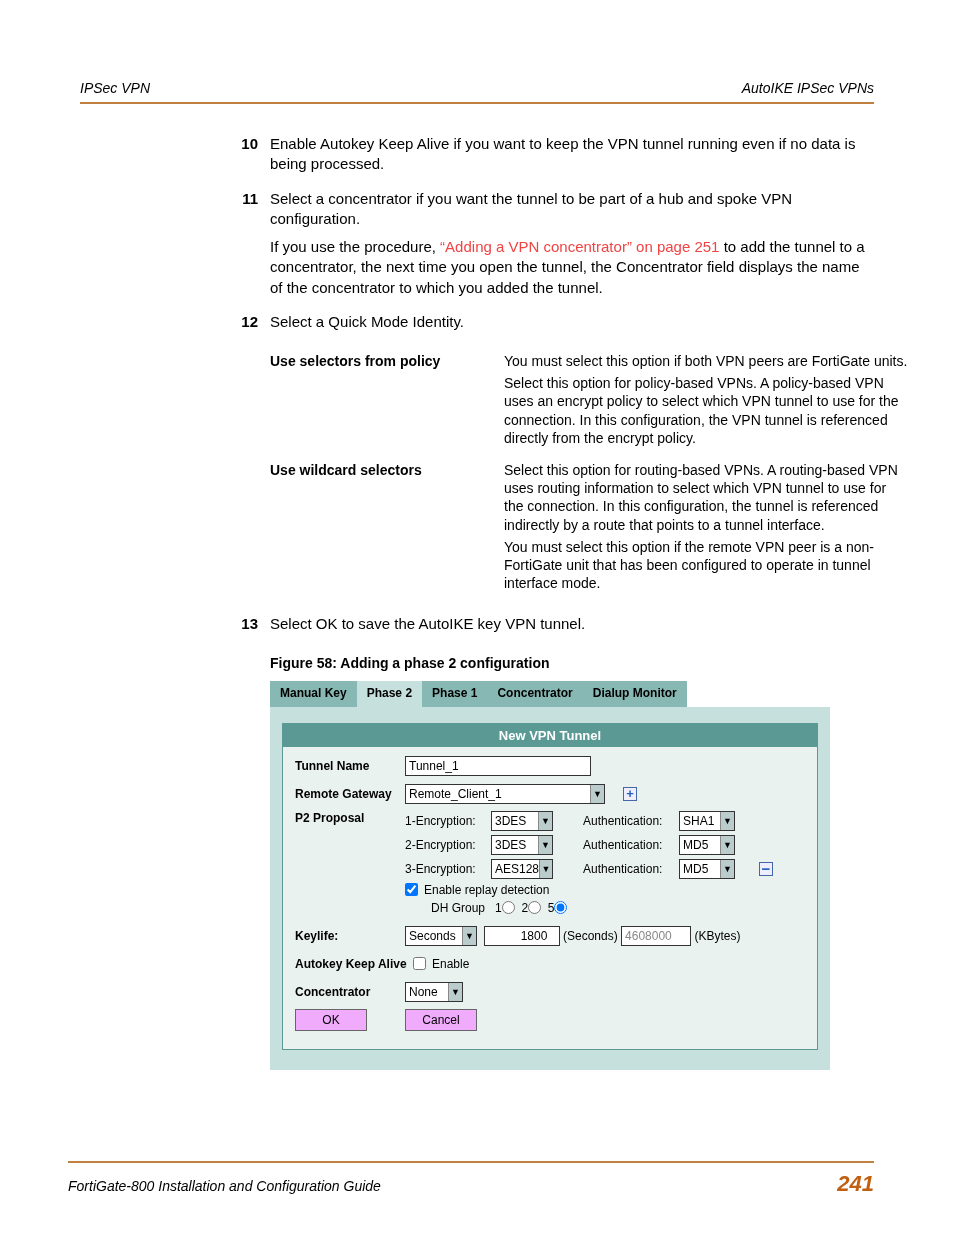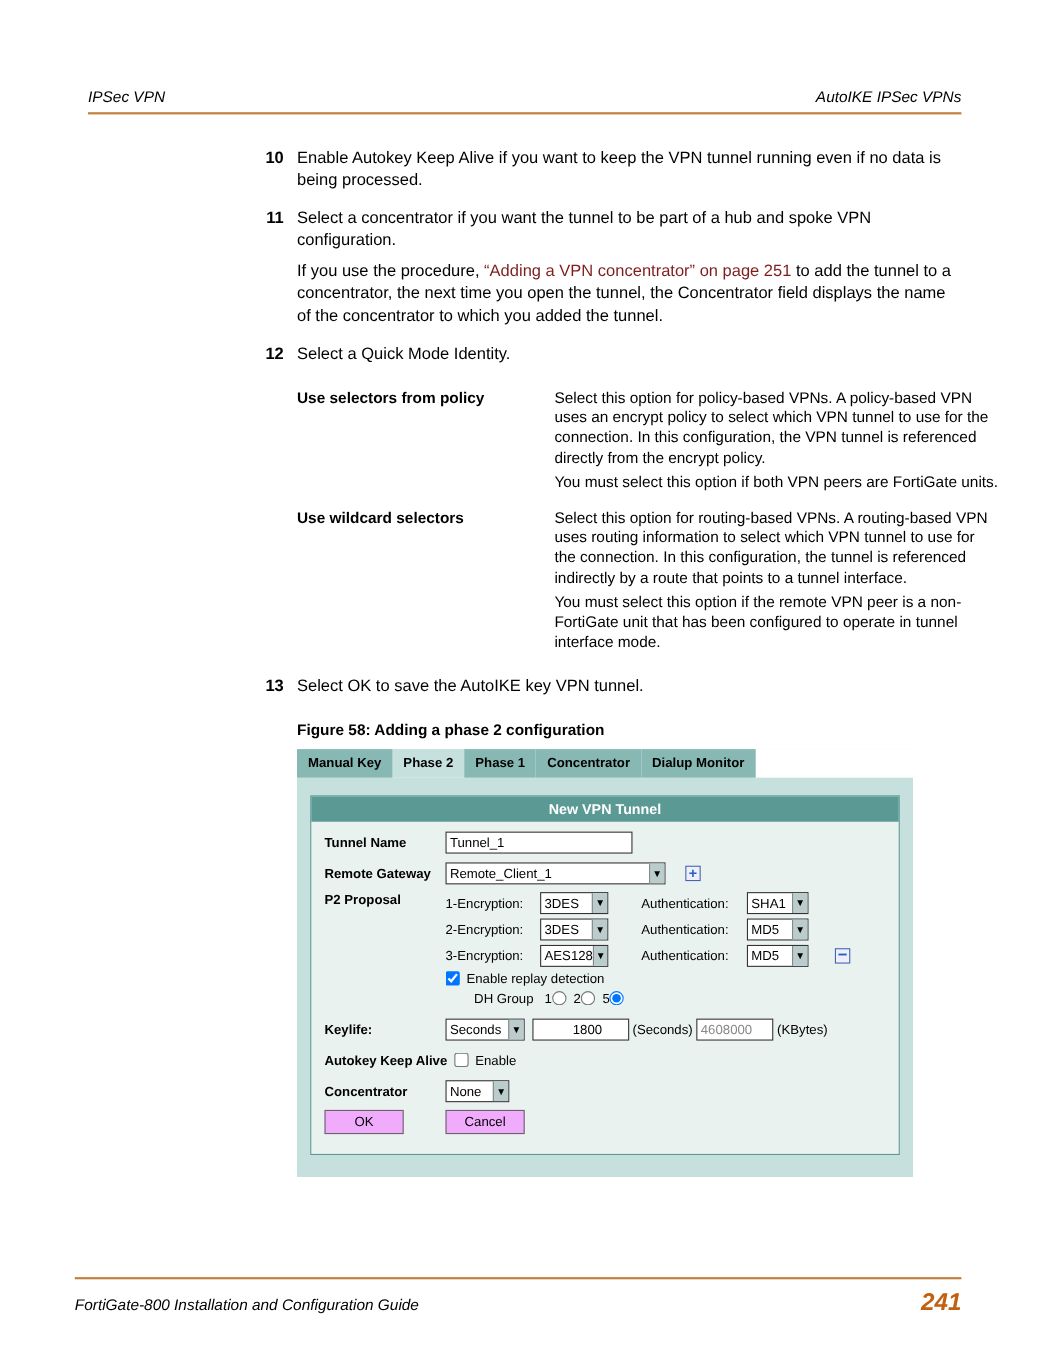--- a/index.html
+++ b/index.html
@@ -12,7 +12,7 @@
   .step-num { width: 35px; flex-shrink: 0; font-weight: bold; text-align: right; padding-right: 12px; }
   .step-body { flex: 1; }
   .step-body p { margin-bottom: 8px; }
-  .link { color: #7f1d1d; }
+  .link { color: #ef4444; }
   .qm-table { width: 100%; margin: 12px 0 18px 0; font-size: 14px; line-height: 1.3; }
   .qm-row { display: flex; margin-bottom: 10px; gap: 24px; }
   .qm-label { width: 210px; flex-shrink: 0; font-weight: bold; }

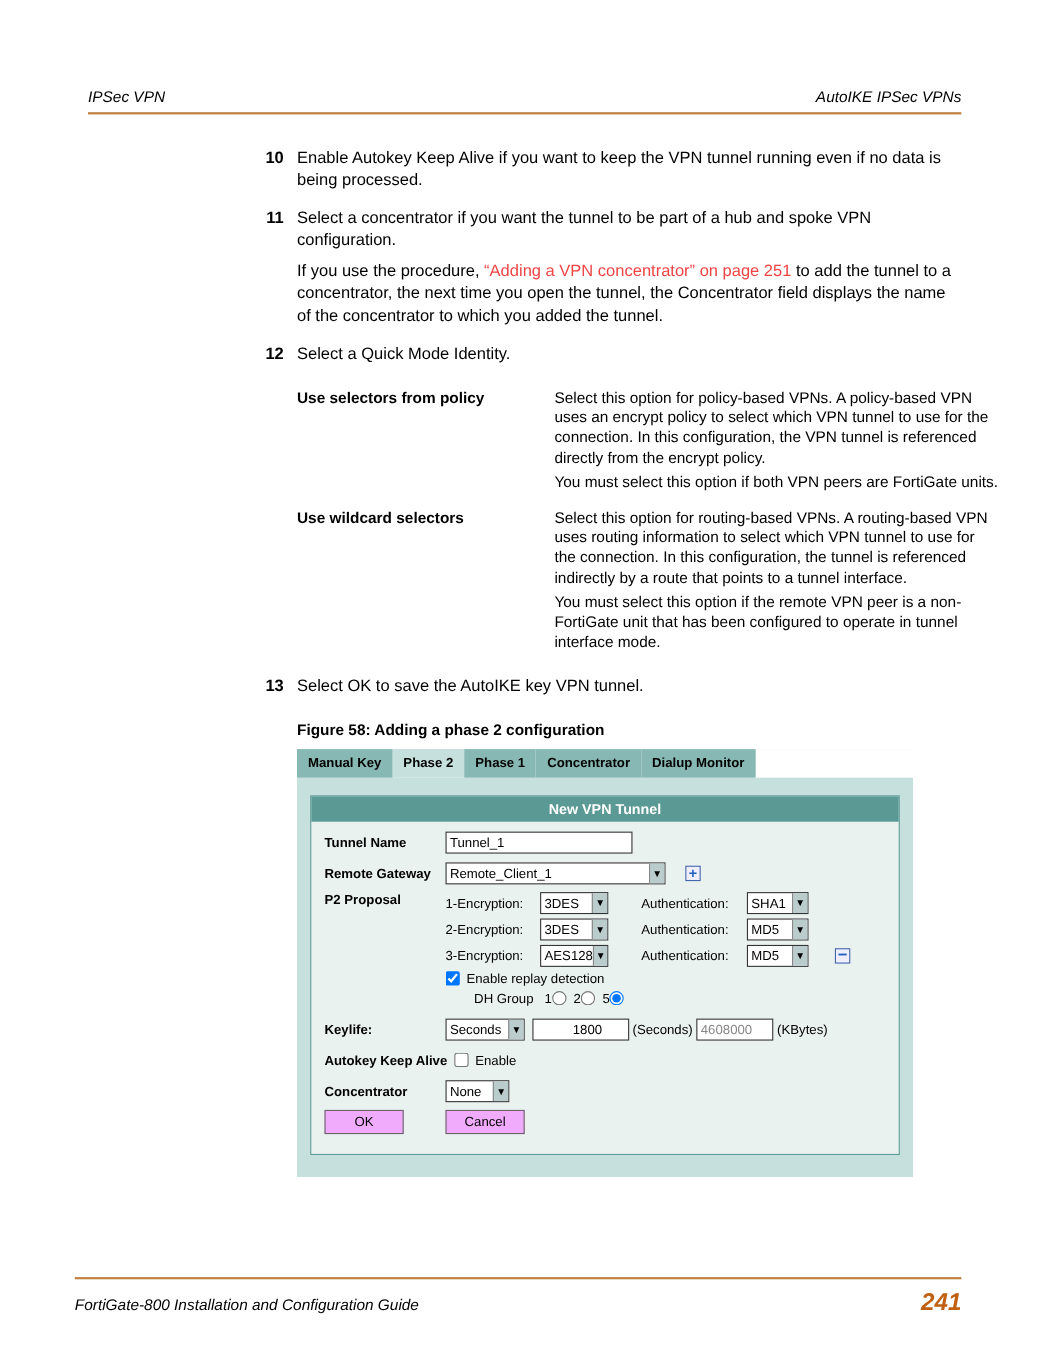--- a/index.html
+++ b/index.html
@@ -90,8 +90,8 @@
       <div class="qm-row">
         <div class="qm-label">Use selectors from policy</div>
         <div class="qm-desc">
+          <p>You must select this option if both VPN peers are FortiGate units.</p>
           <p>Select this option for policy-based VPNs. A policy-based VPN uses an encrypt policy to select which VPN tunnel to use for the connection. In this configuration, the VPN tunnel is referenced directly from the encrypt policy.</p>
-          <p>You must select this option if both VPN peers are FortiGate units.</p>
         </div>
       </div>
       <div class="qm-row">

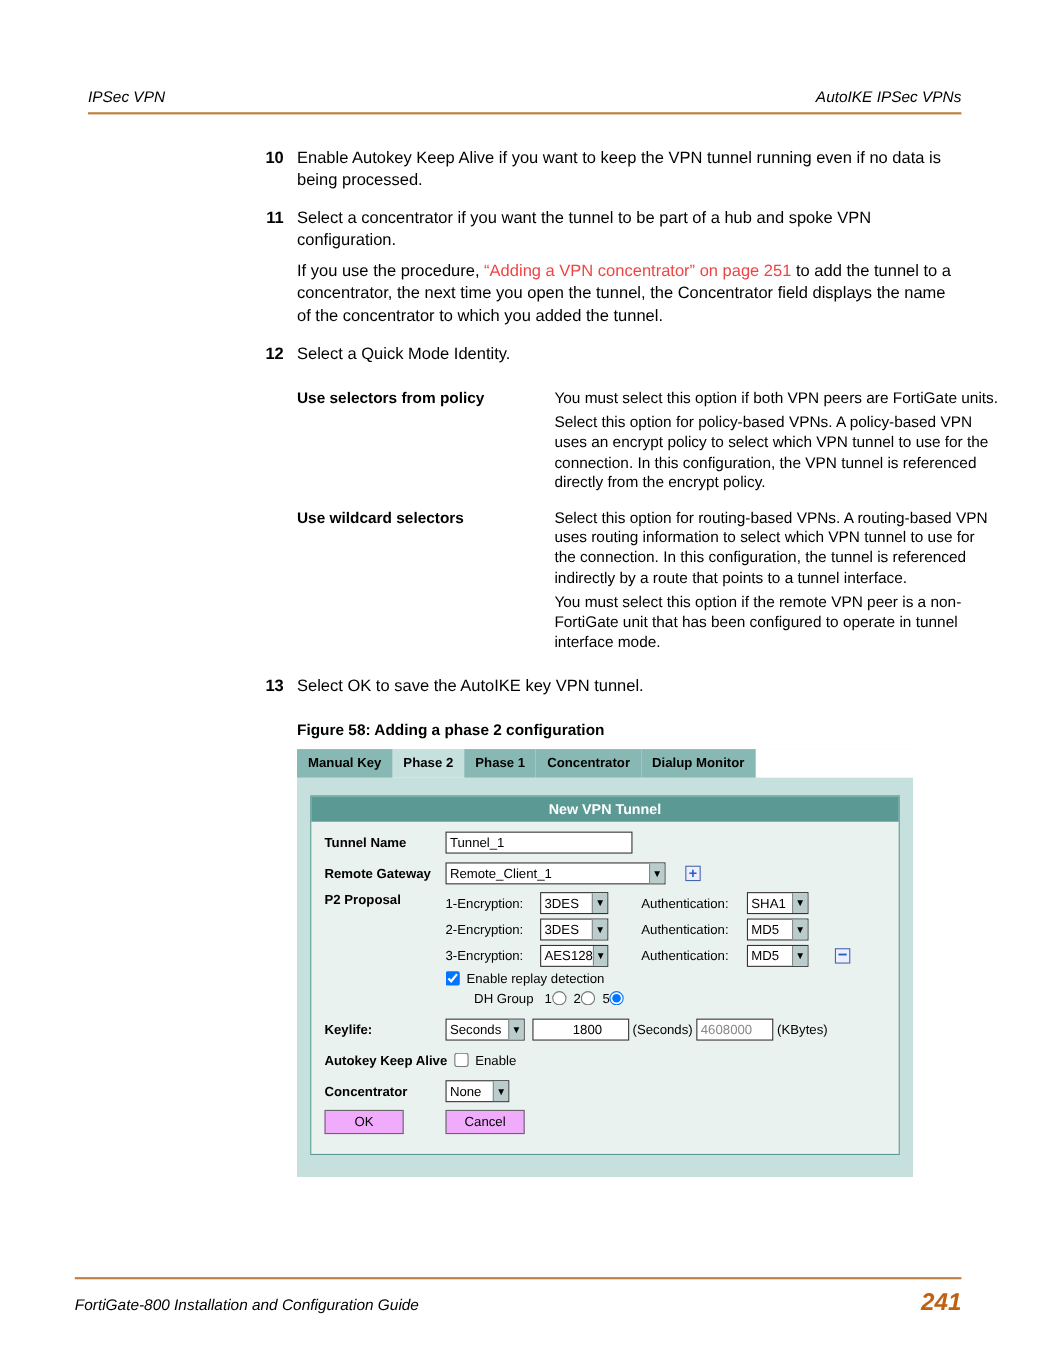--- a/index.html
+++ b/index.html
@@ -128,7 +128,7 @@
 
               <div class="frow">
                 <div class="flabel">Tunnel Name</div>
-                <input class="txtin" style="width: 170px;" value="Tunnel_1">
+                <input class="txtin" style="width: 186px;" value="Tunnel_1">
               </div>
 
               <div class="frow">

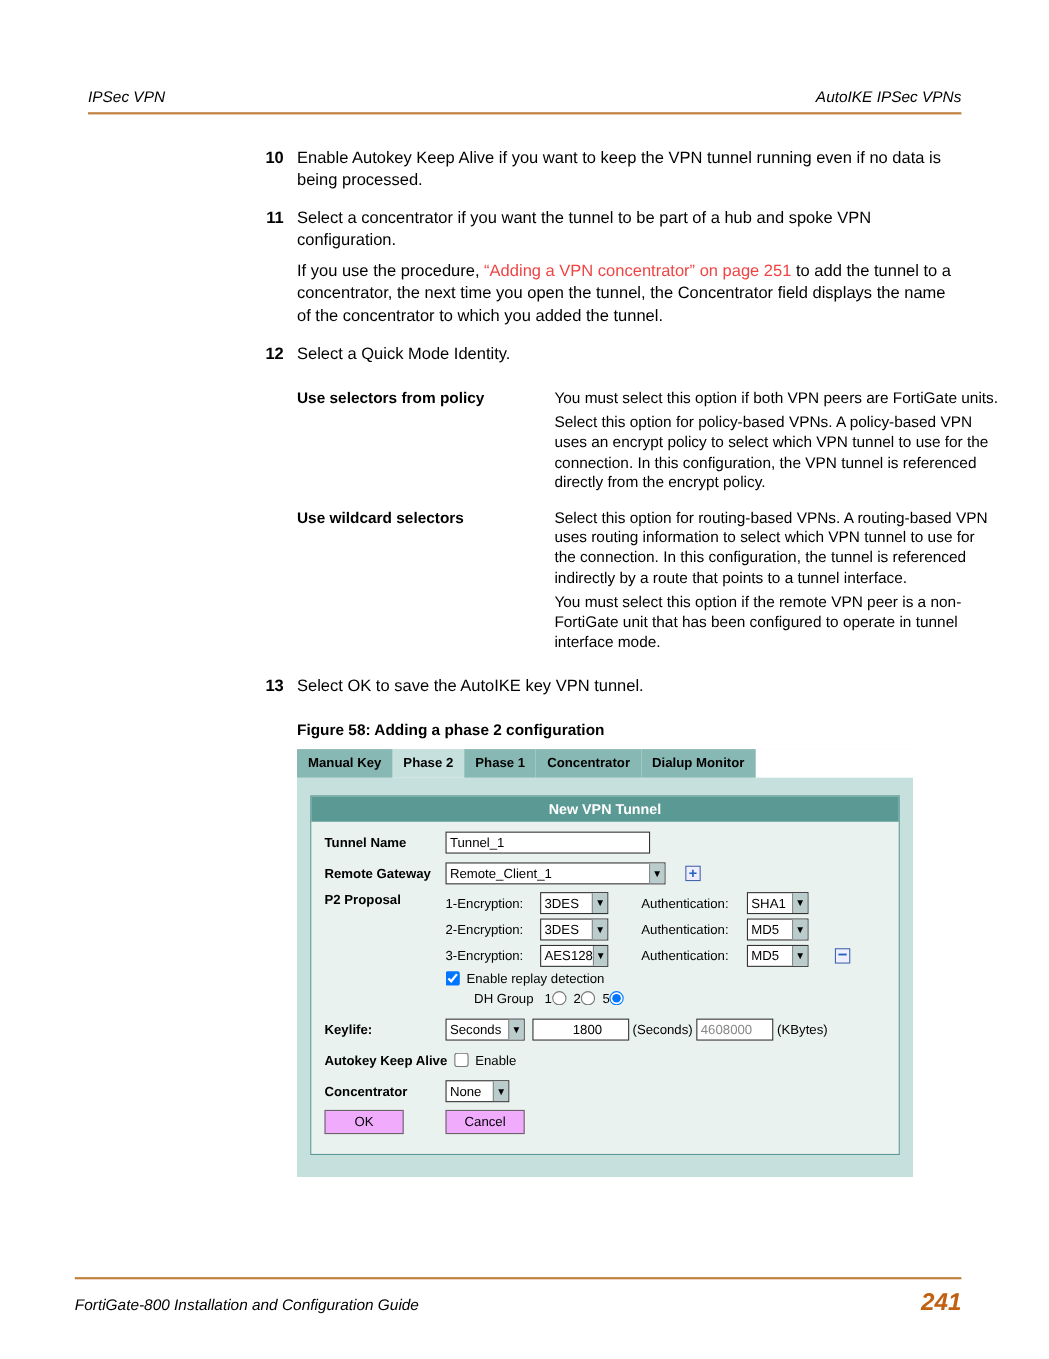--- a/index.html
+++ b/index.html
@@ -206,7 +206,7 @@
                     <span class="arrow">▼</span>
                   </span>
                 &nbsp;&nbsp;
-                <input class="txtin" style="width: 88px; padding-left: 36px;" value="1800">
+                <input class="txtin" style="width: 76px; padding-left: 36px;" value="1800">
                 &nbsp;
                 <span>(Seconds)</span>
                 &nbsp;

